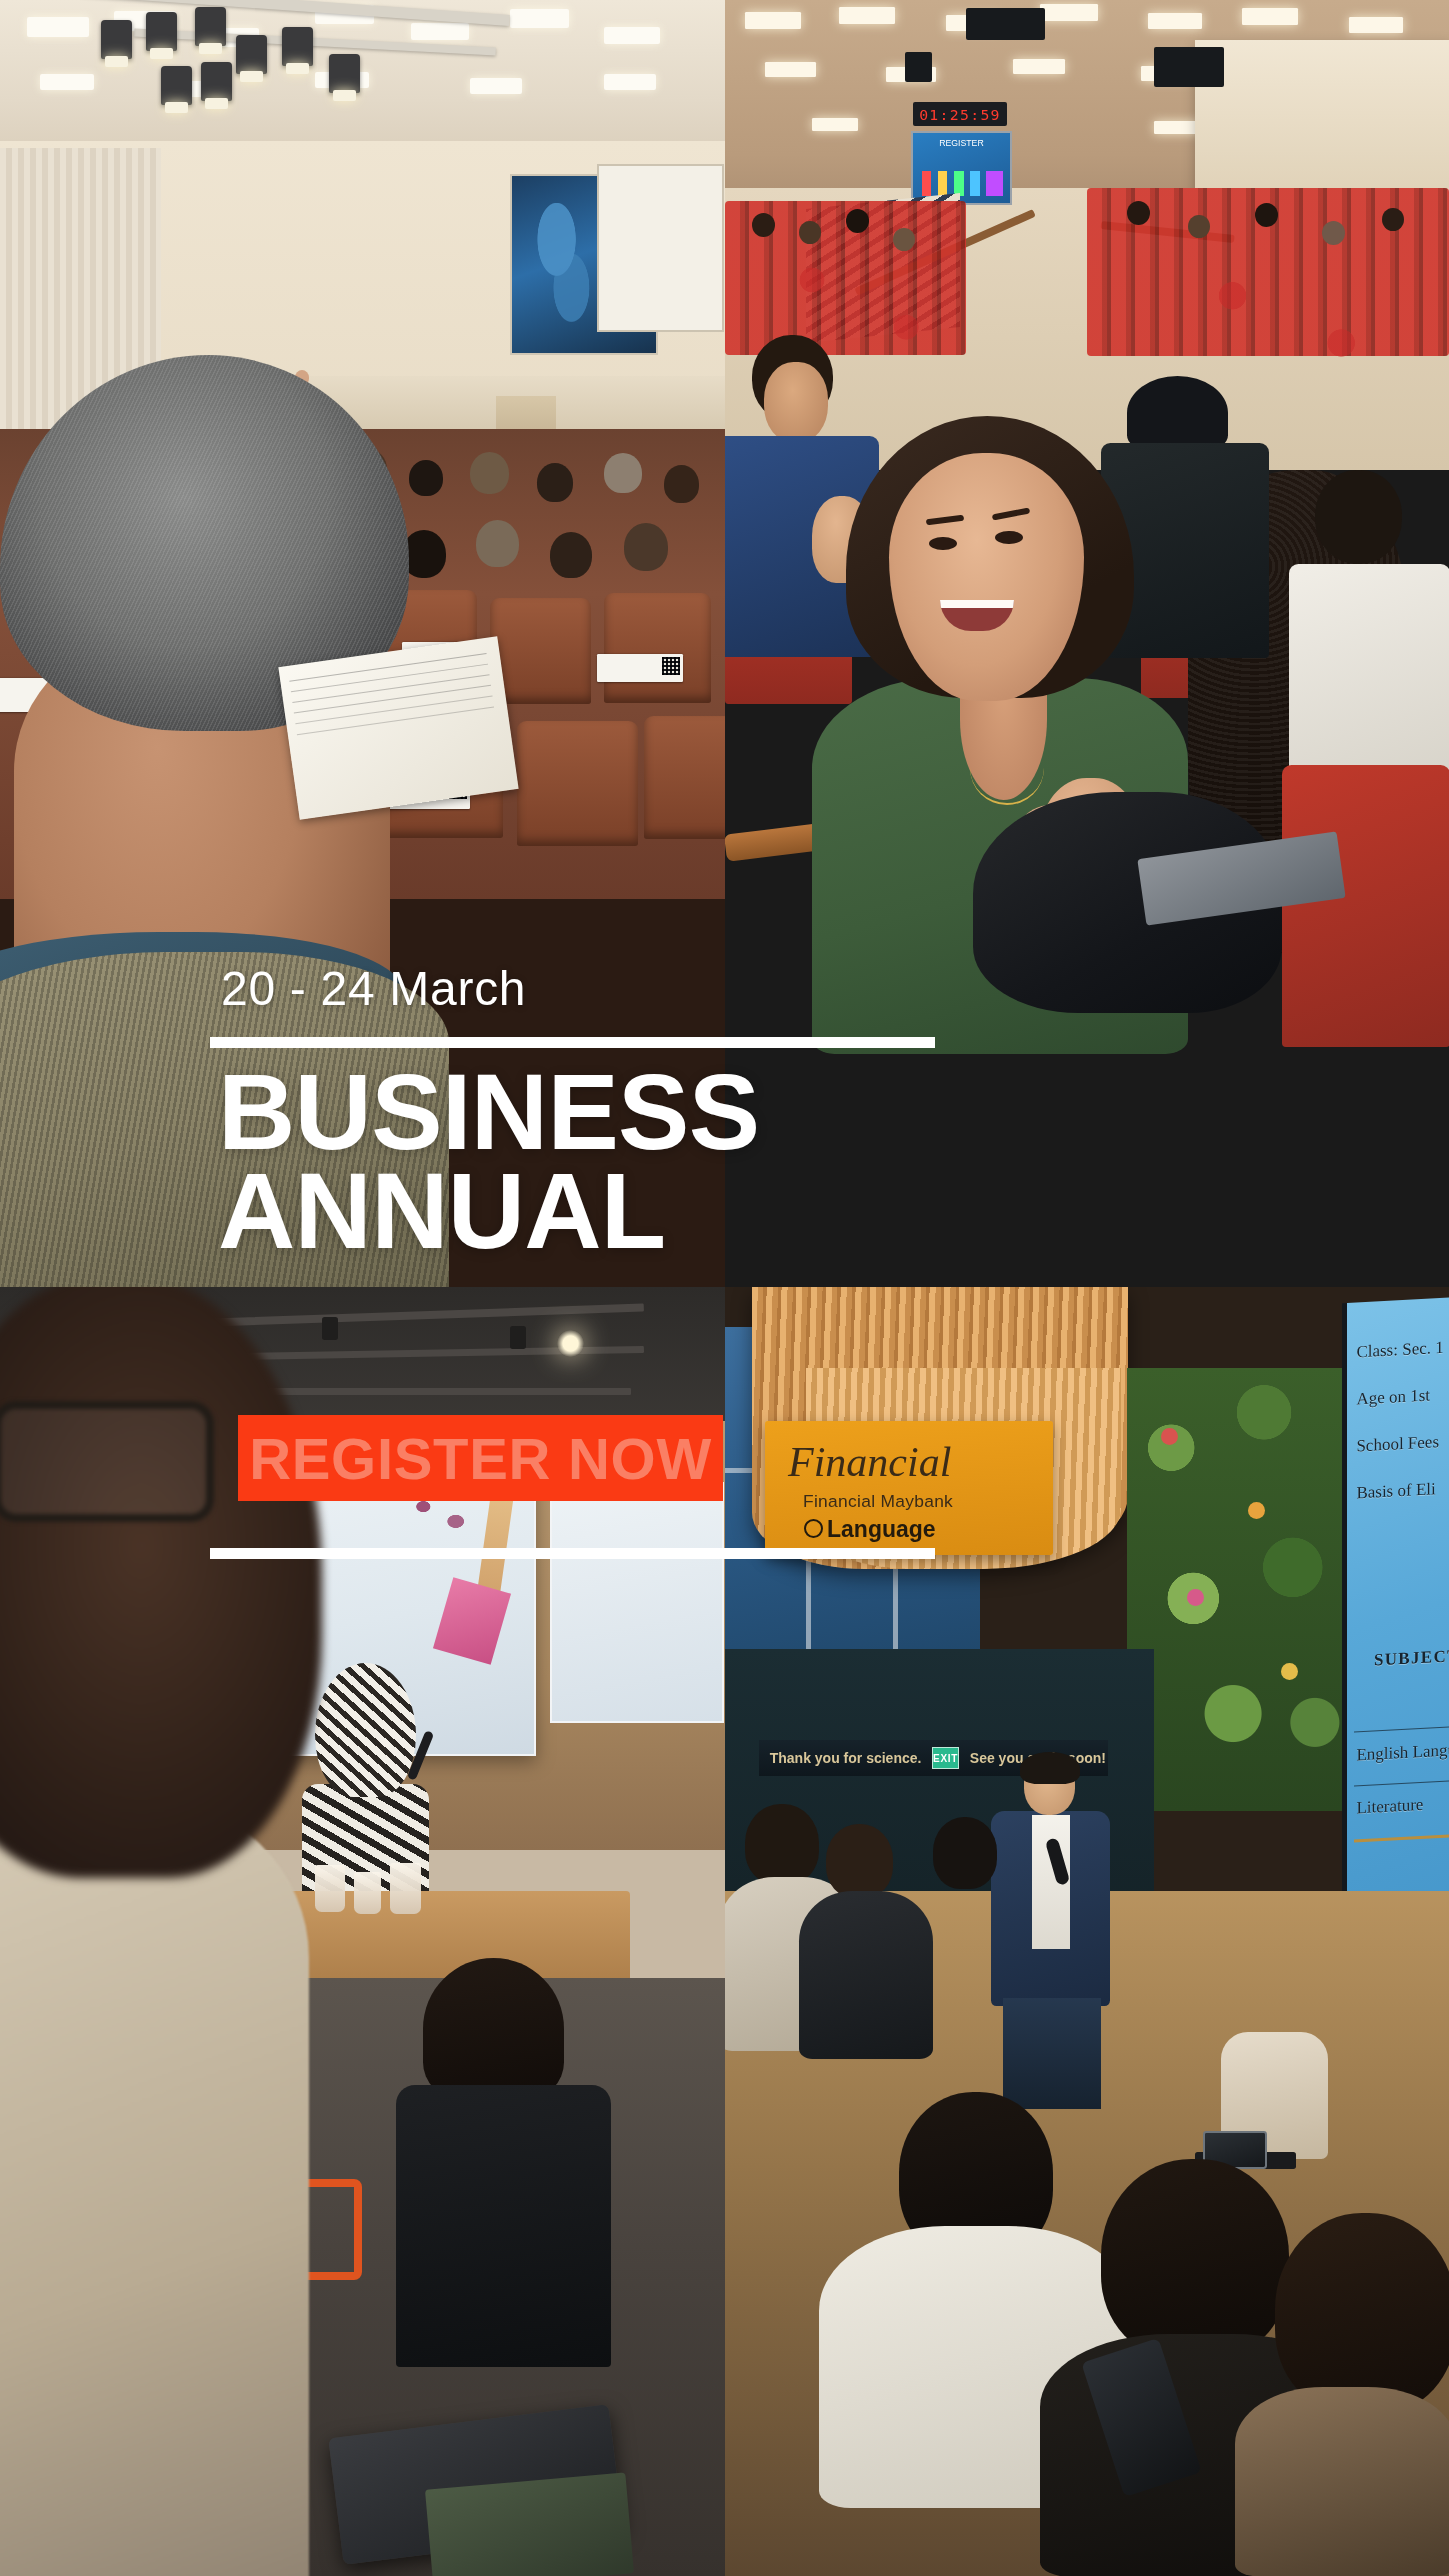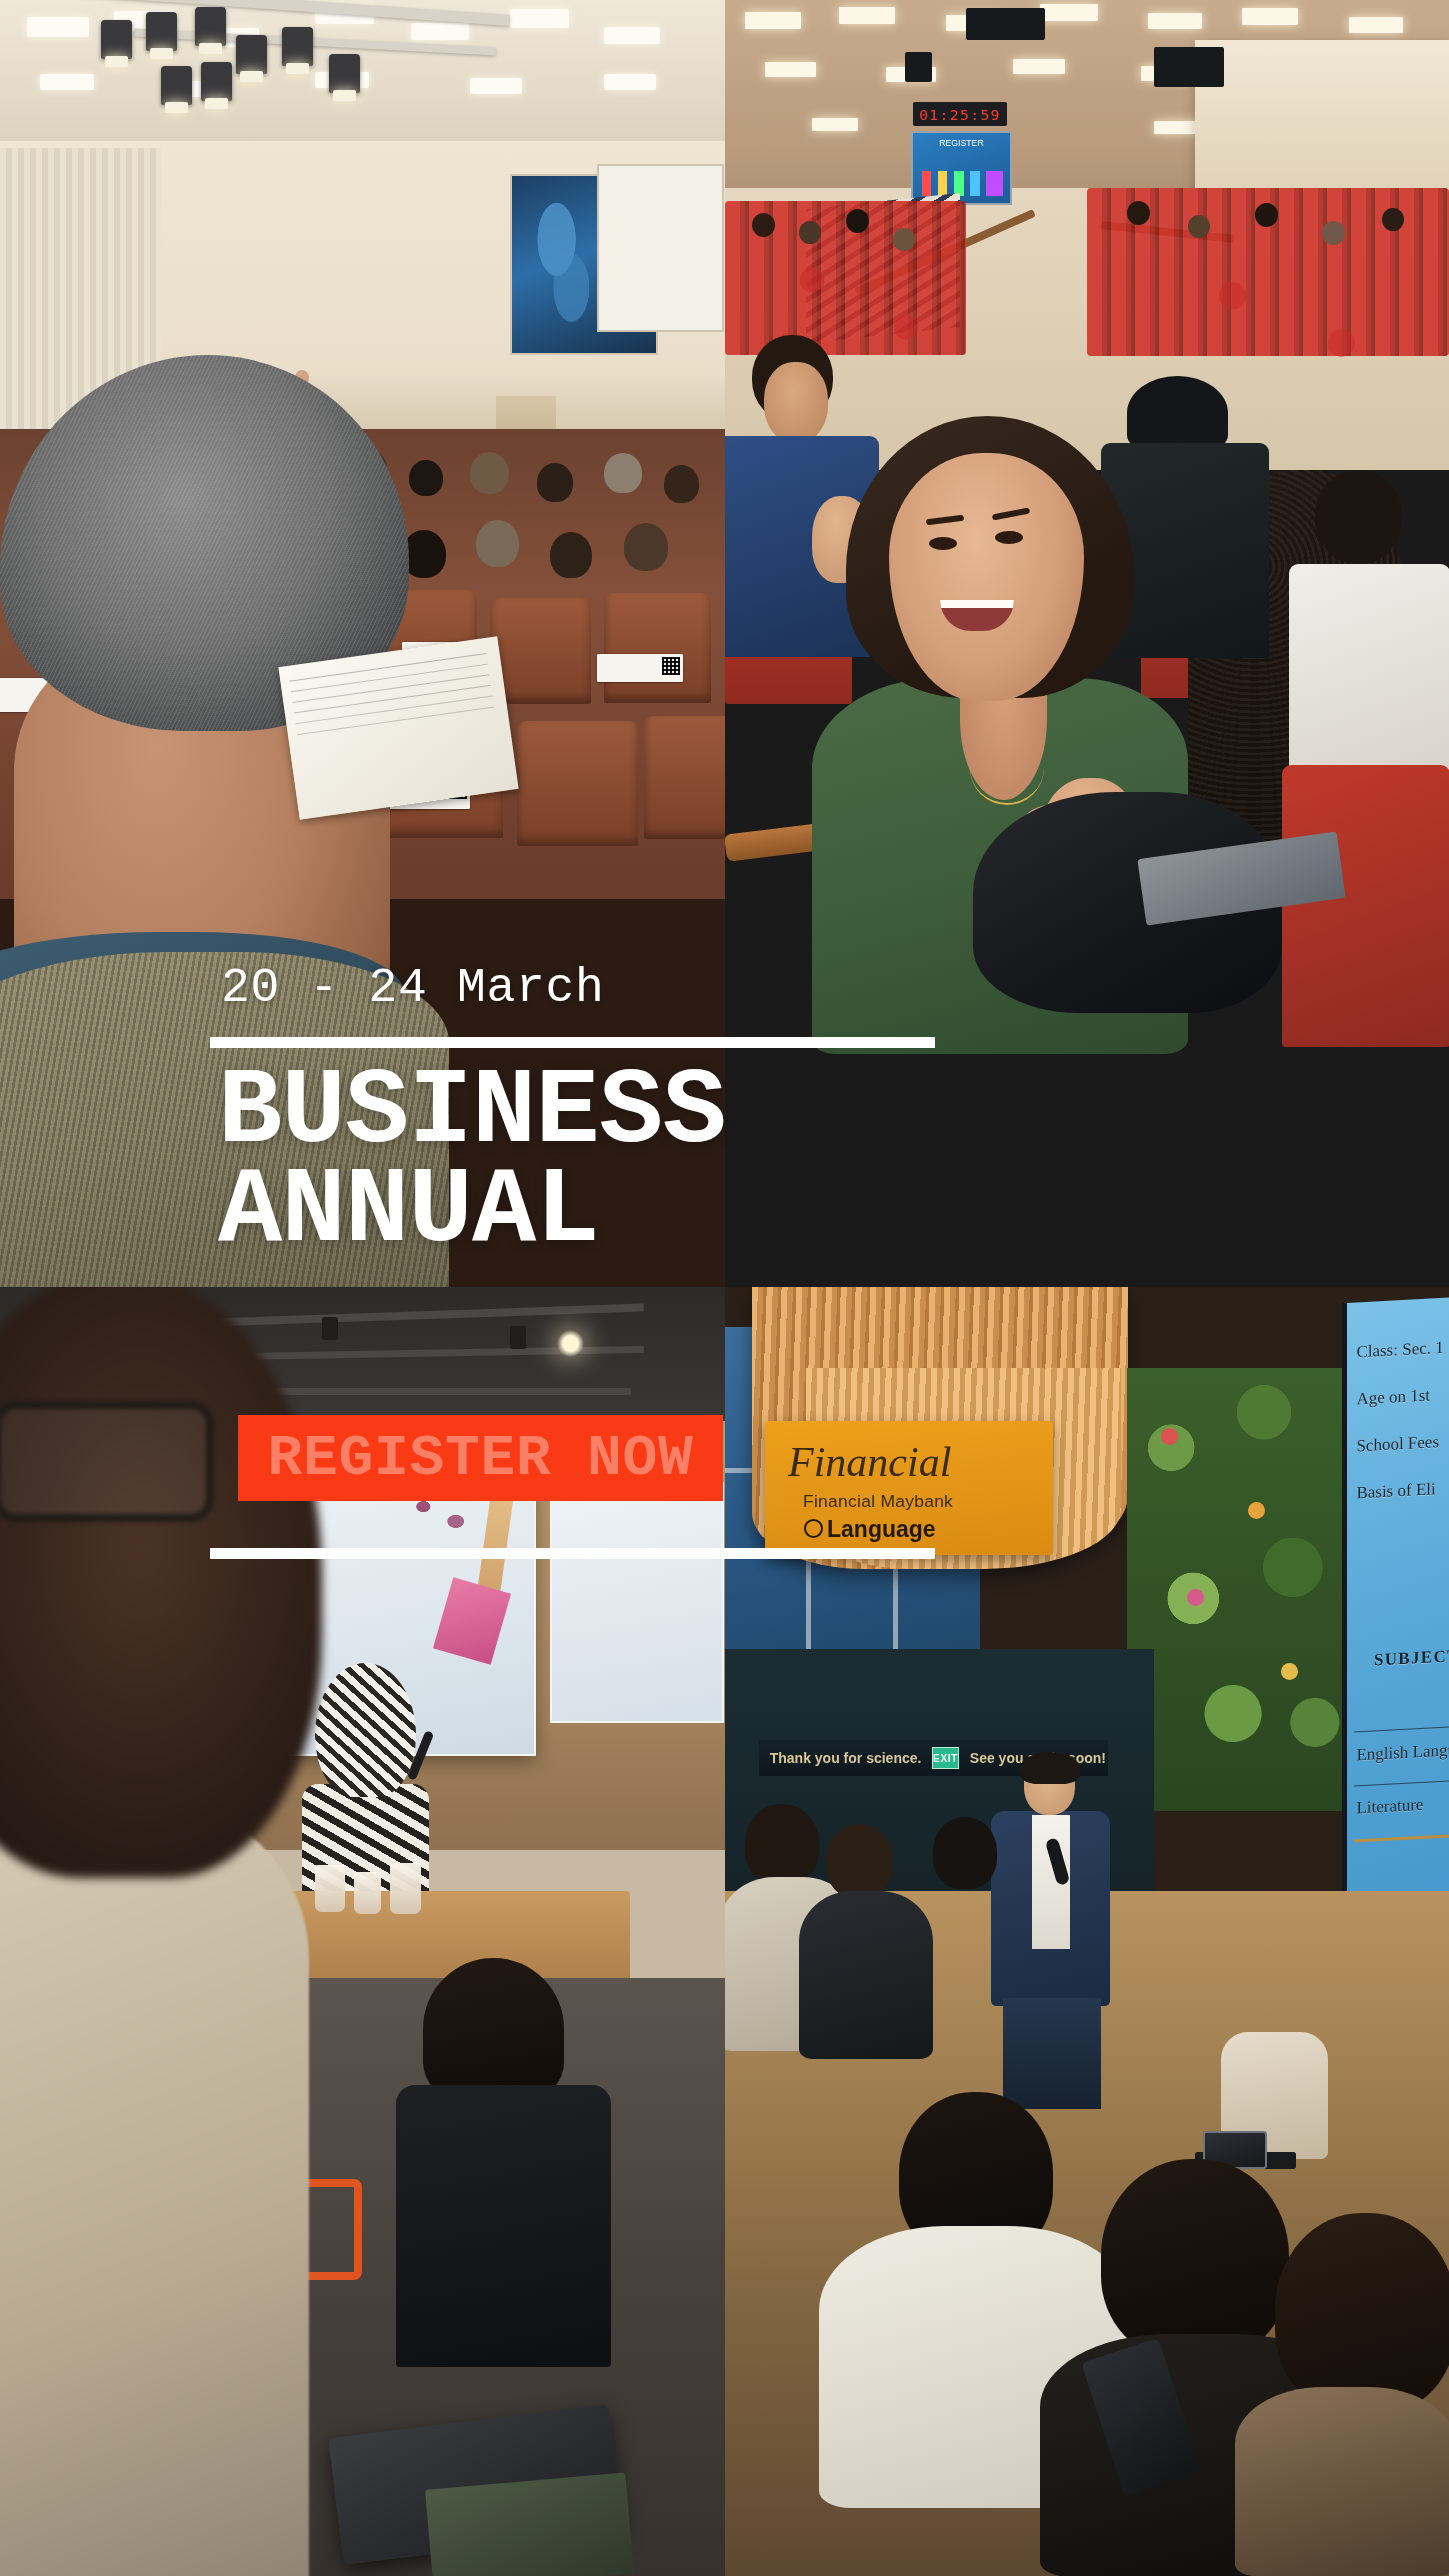--- a/index.html
+++ b/index.html
@@ -562,7 +562,7 @@
   }
 
   
-  .overlay { position:absolute; inset:0; pointer-events:none;font-family:Liberation Mono, monospace; }
+  .overlay { position:absolute; inset:0; pointer-events:none; }
   .ov-date {
     position:absolute; left:221px; top:961px;
     font-size:48px; color:#ffffff; letter-spacing:0.7px;

